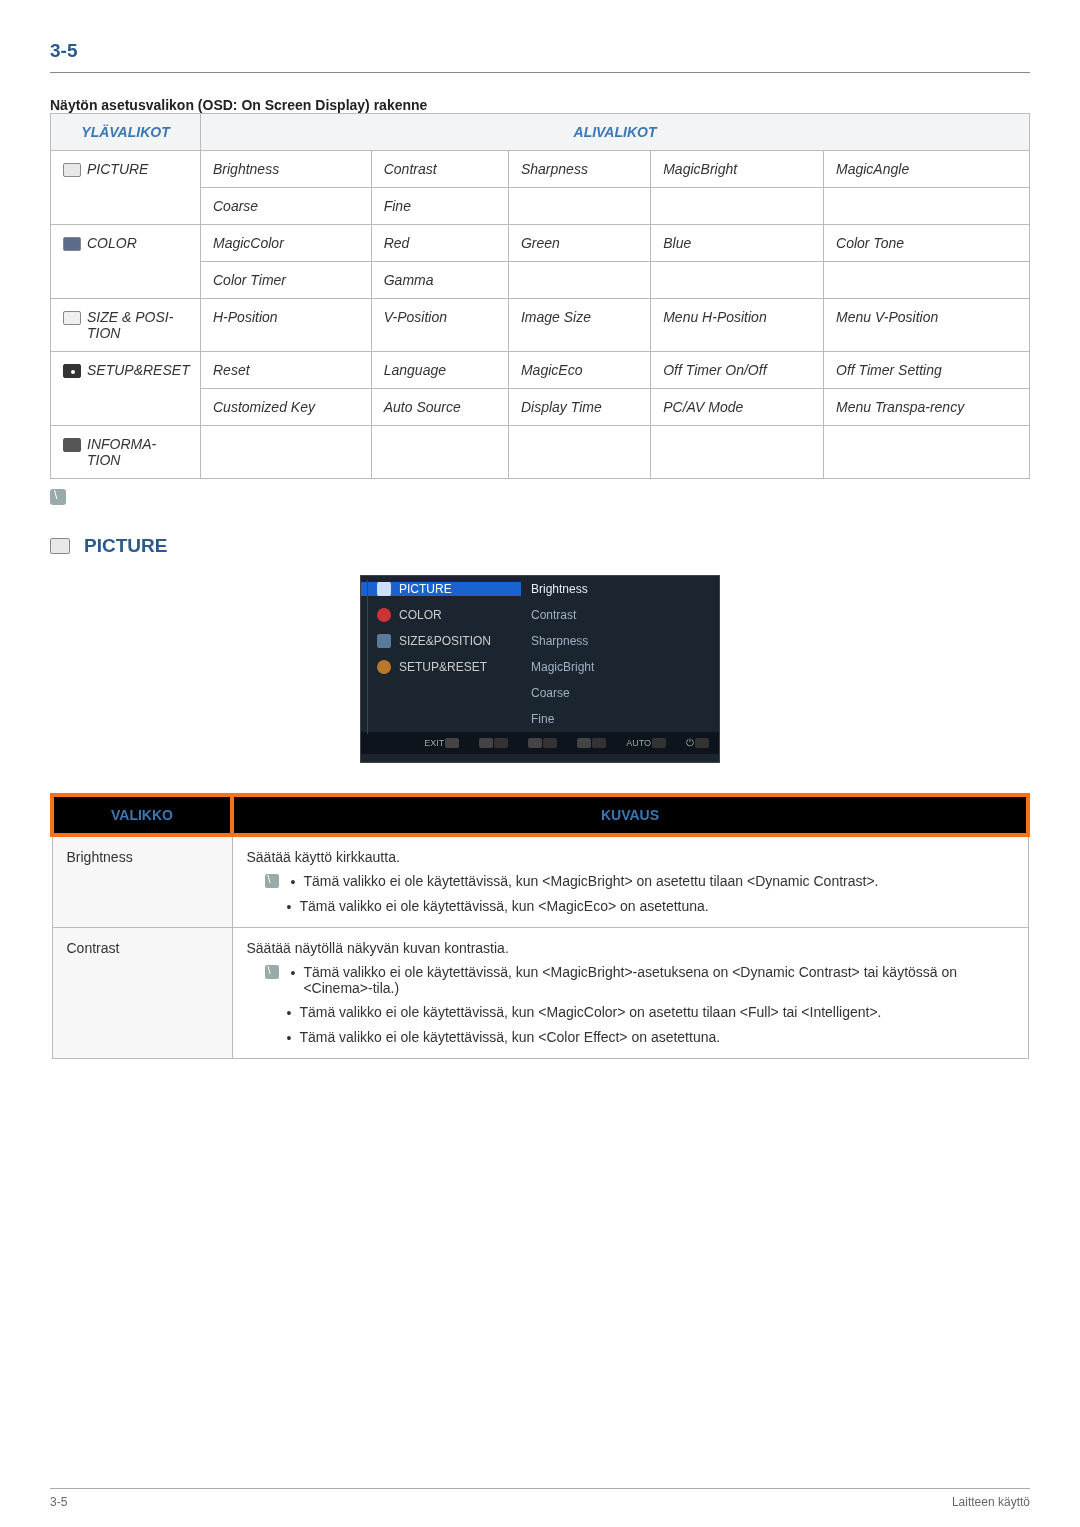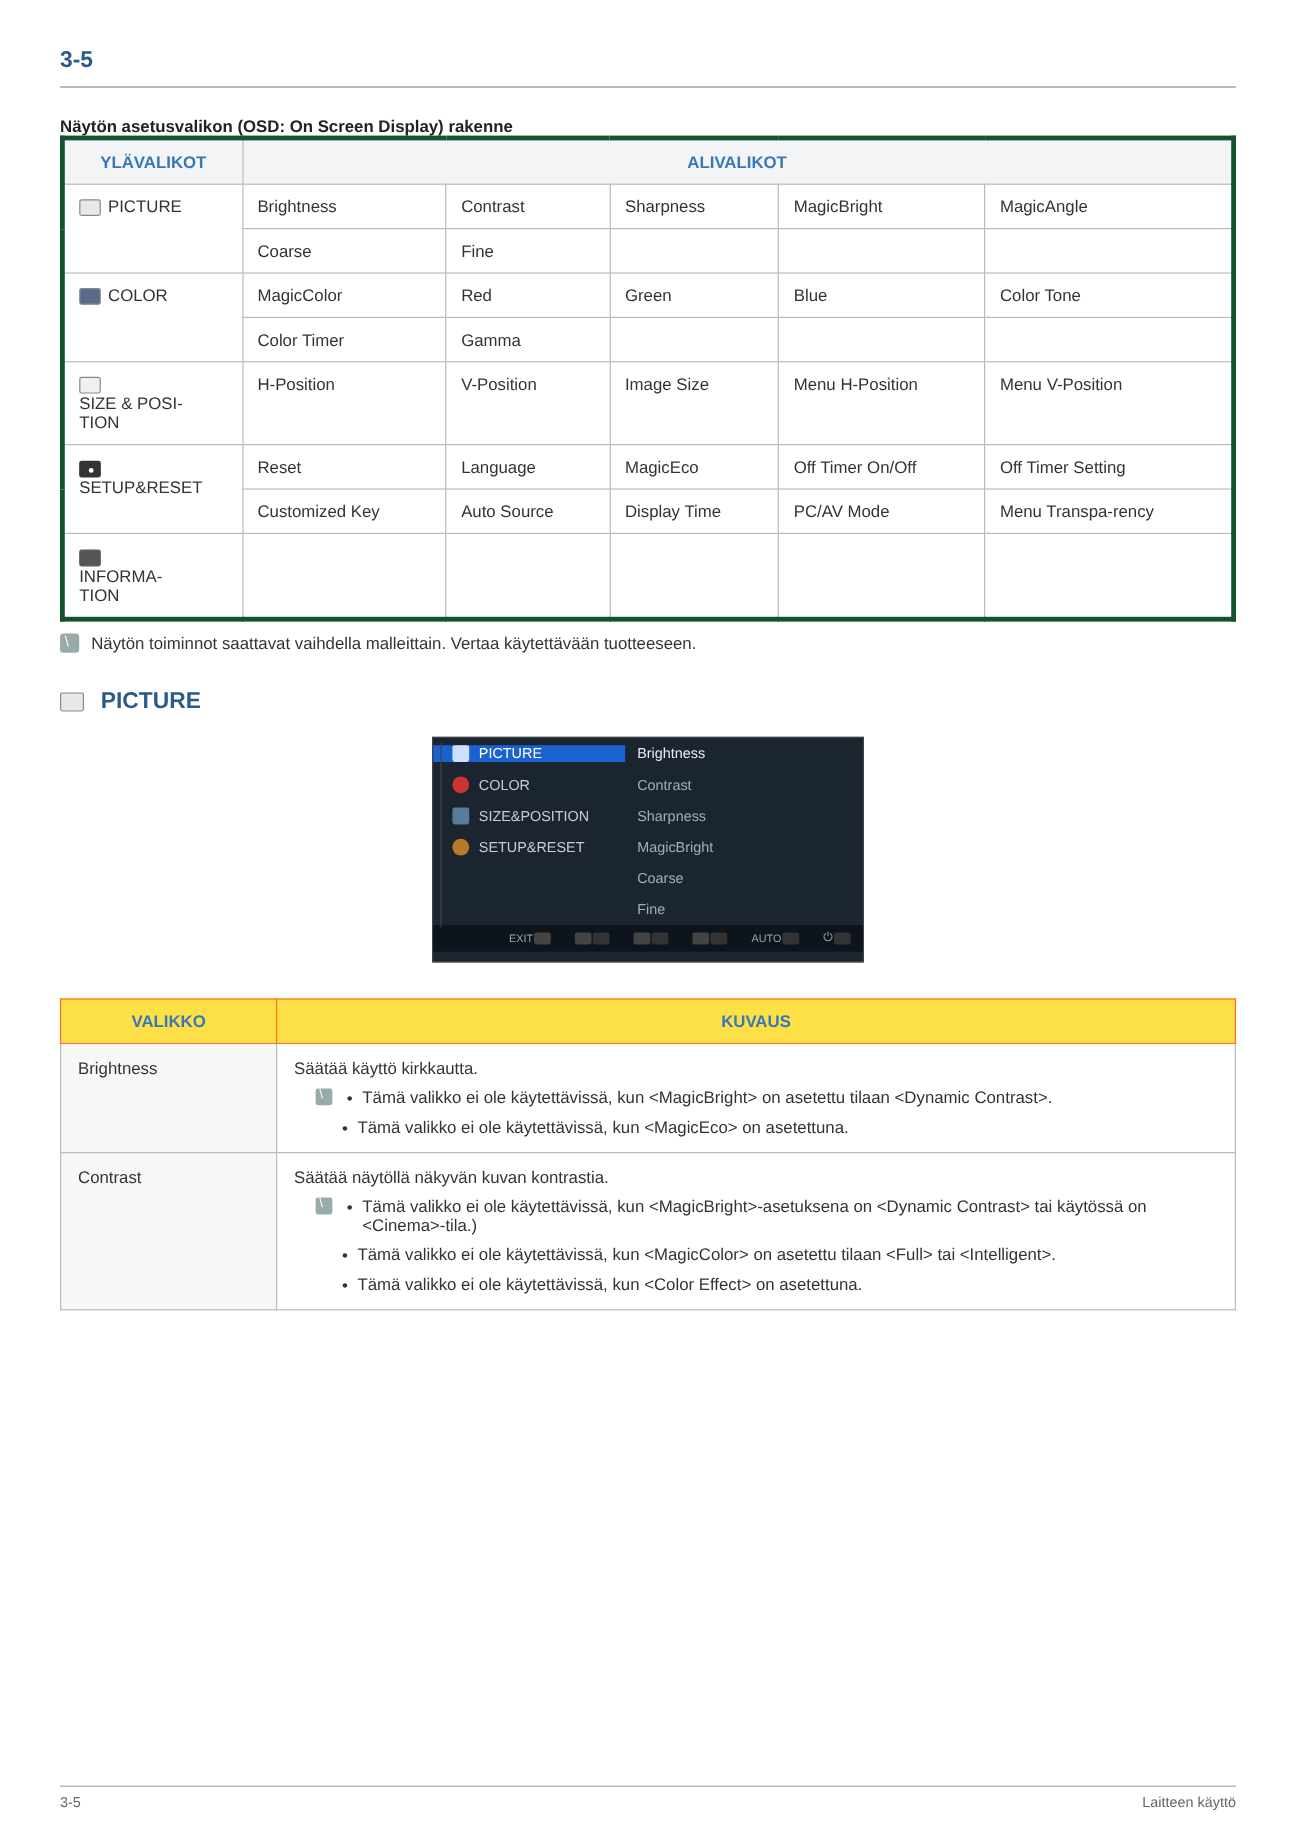--- a/index.html
+++ b/index.html
@@ -26,8 +26,9 @@
     table.osd {
       width: 100%;
       border-collapse: collapse;
-      border: 4px solid #14532d;
+      border: 1px solid #14532d;
       margin-bottom: 4px;
+      font-style: italic;
     }
     table.osd th.topmenu, table.osd th.submenu {
       background: #f2f4f6;

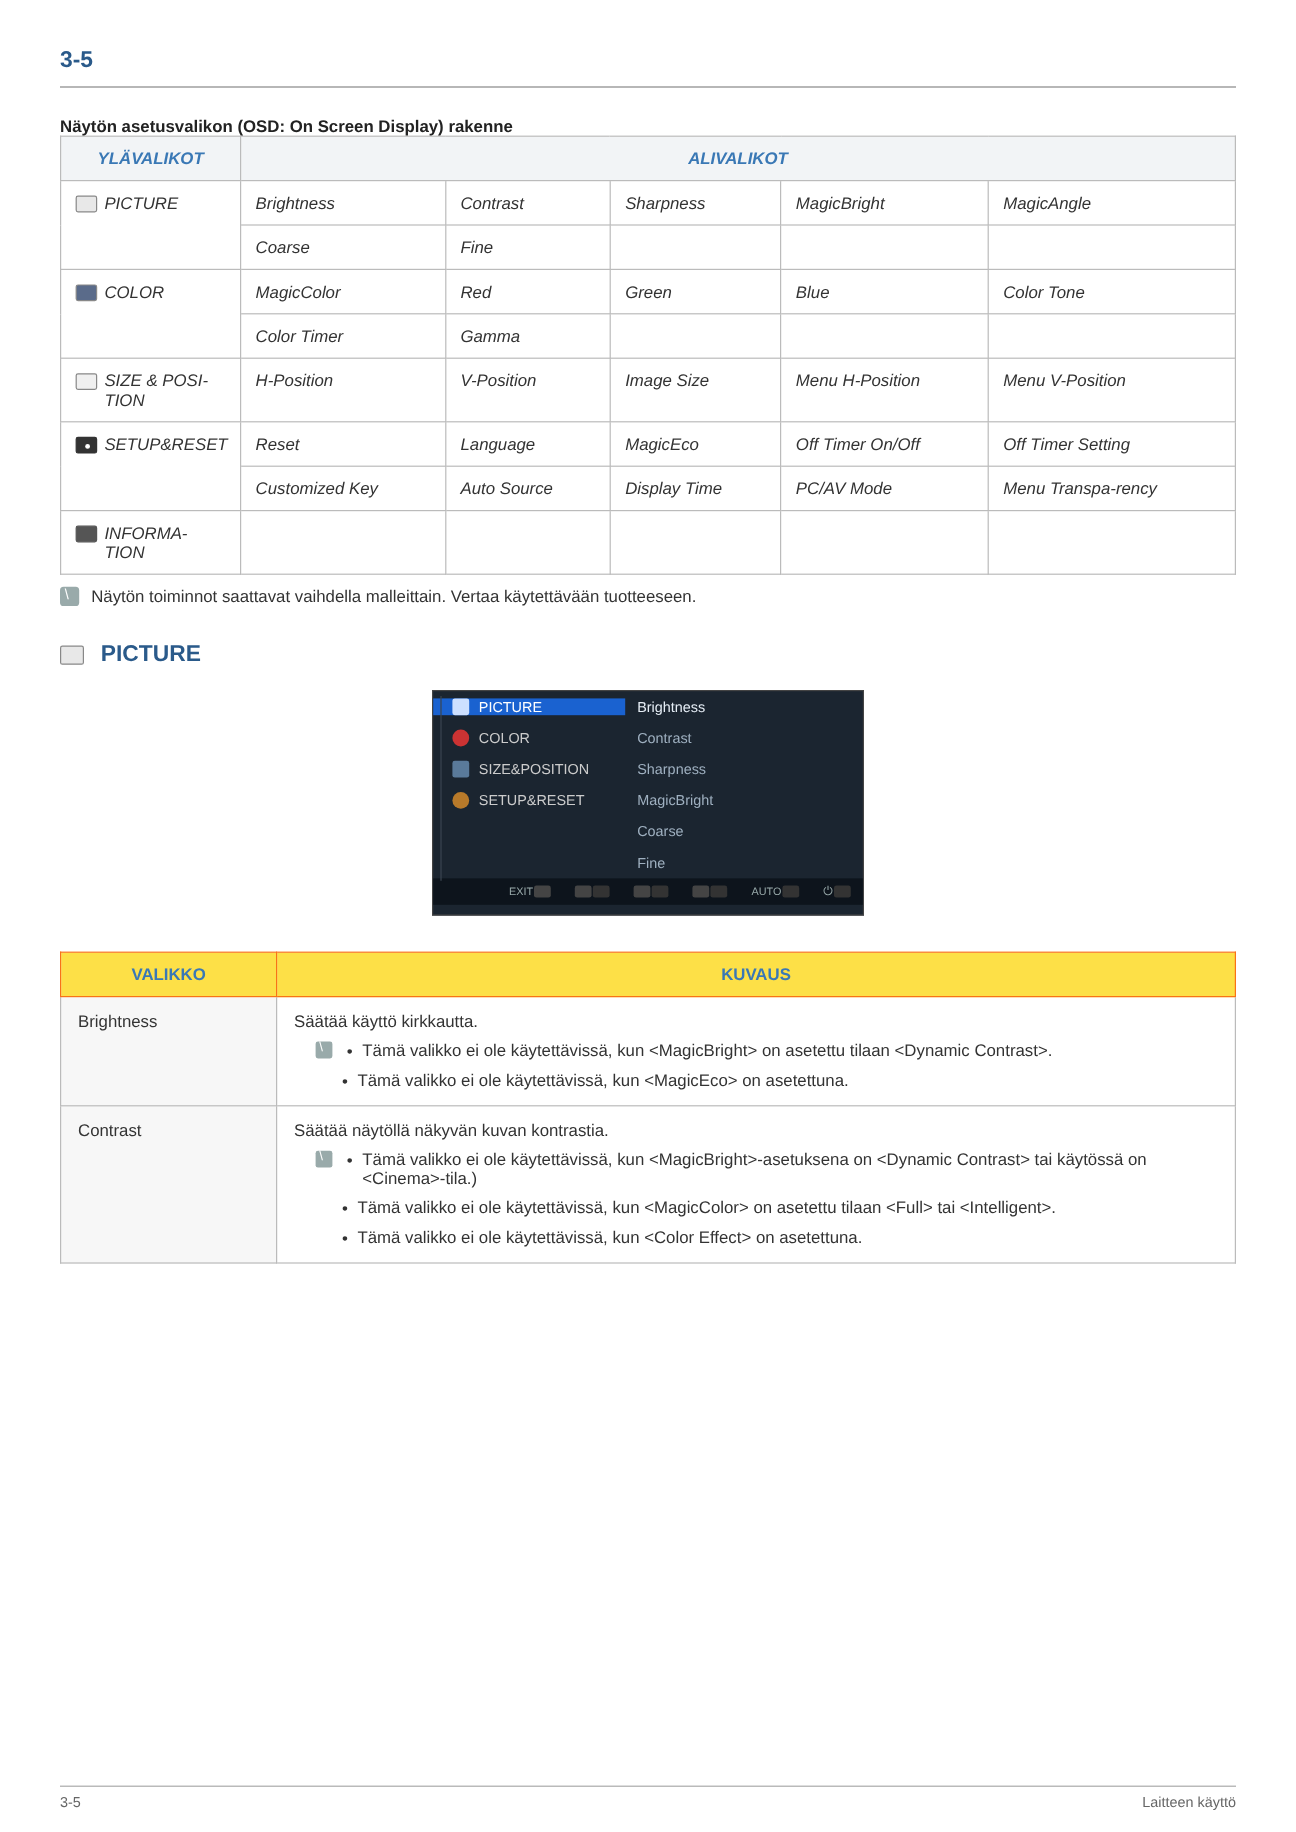--- a/index.html
+++ b/index.html
@@ -210,7 +210,6 @@
 
 <div class="note-row">
   <span class="note-ico"></span>
-  <span>Näytön toiminnot saattavat vaihdella malleittain. Vertaa käytettävään tuotteeseen.</span>
 </div>
 
 <div class="picture-heading">

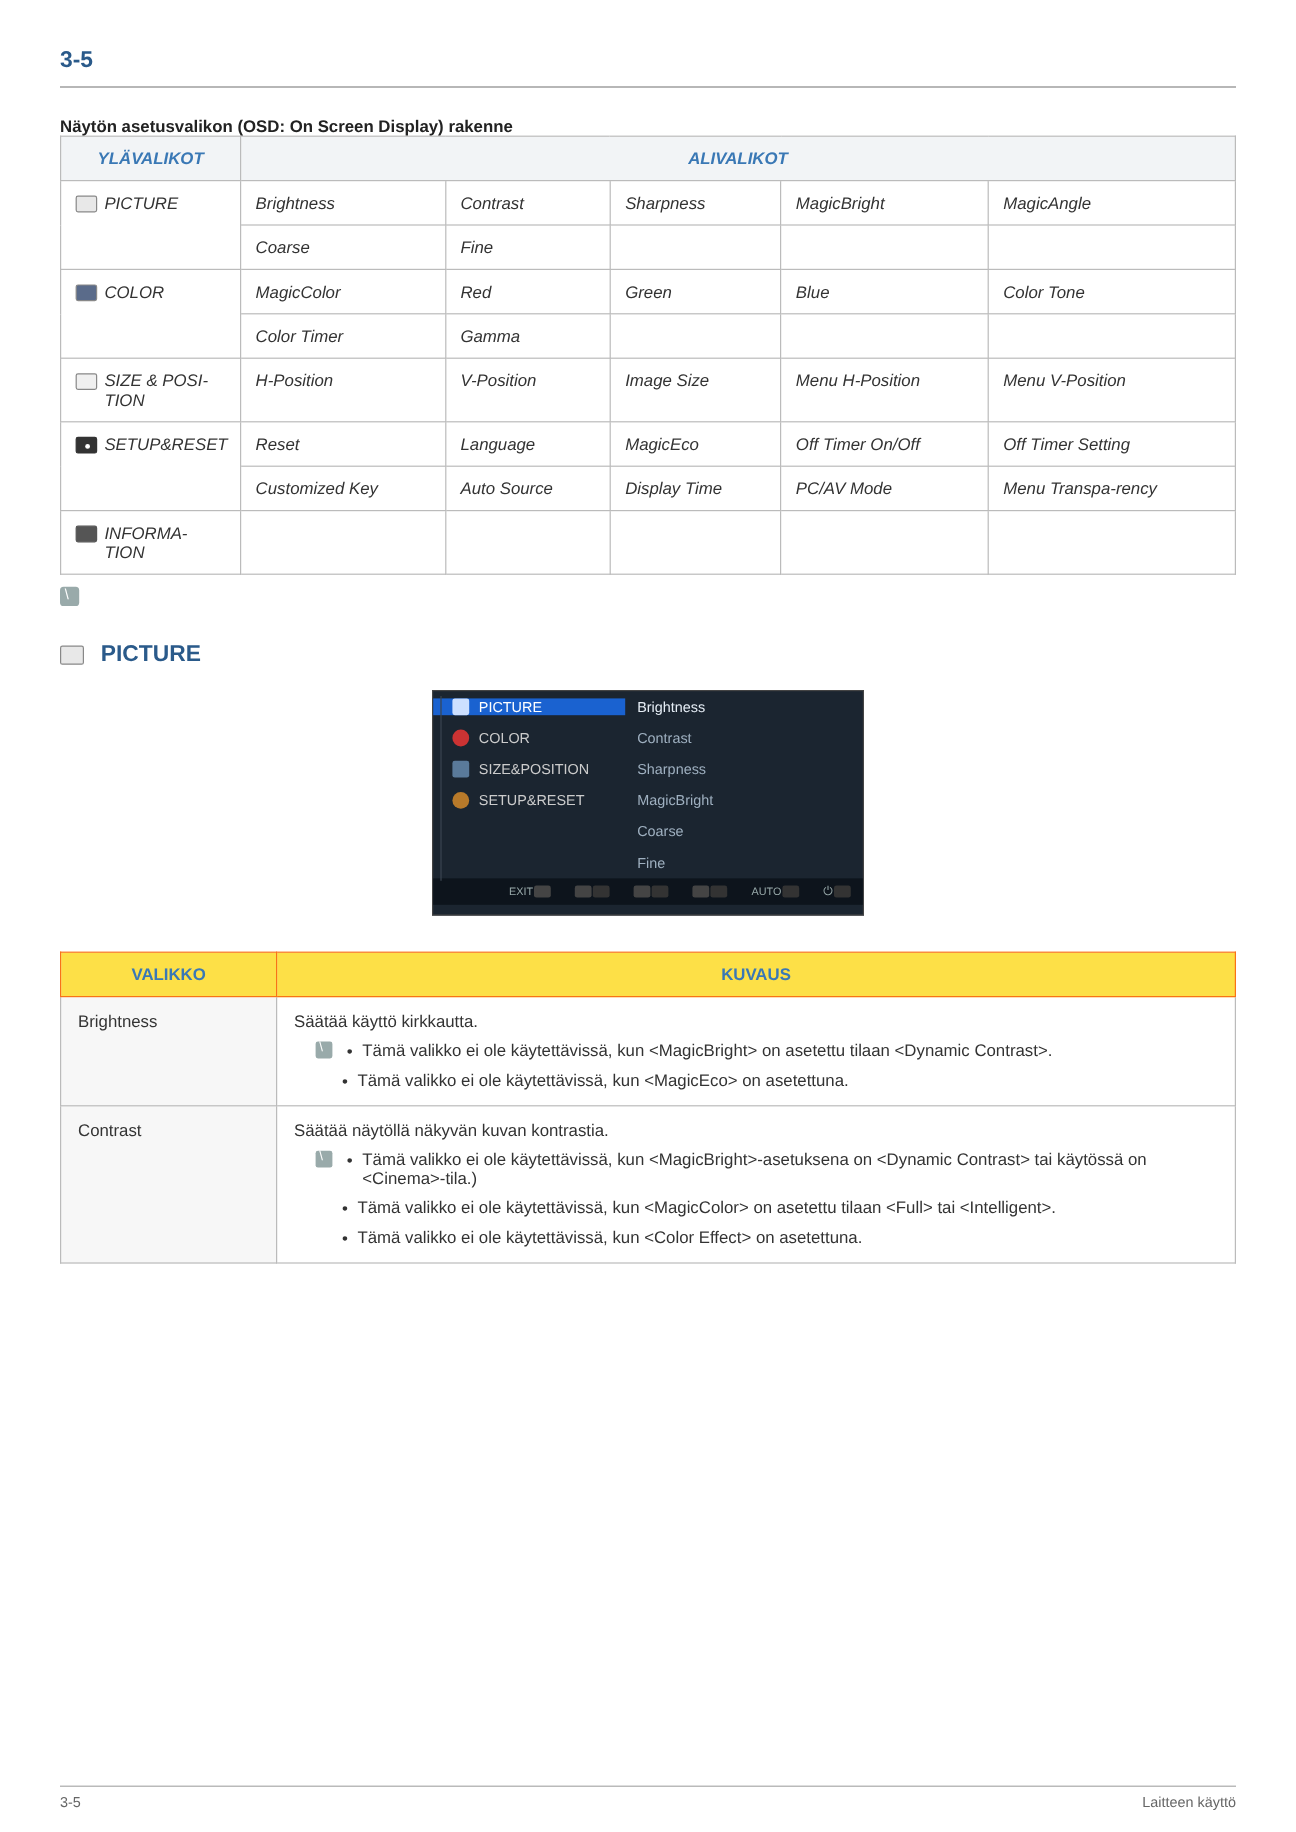--- a/index.html
+++ b/index.html
@@ -95,8 +95,8 @@
       width:100%;border-collapse:collapse;border:1px solid #bbb;margin-bottom:40px;
     }
     table.desc th{
-      background:#fde047;color:#3a78b5;font-weight:bold;
-      border:1px solid #f97316;padding:10px;text-align:center;
+      background:#000000;color:#3a78b5;font-weight:bold;
+      border:4px solid #f97316;padding:10px;text-align:center;
     }
     table.desc td{border:1px solid #bbb;padding:12px 14px;vertical-align:top;color:#333;}
     table.desc td.menu-col{background:#f7f7f7;width:180px;}

